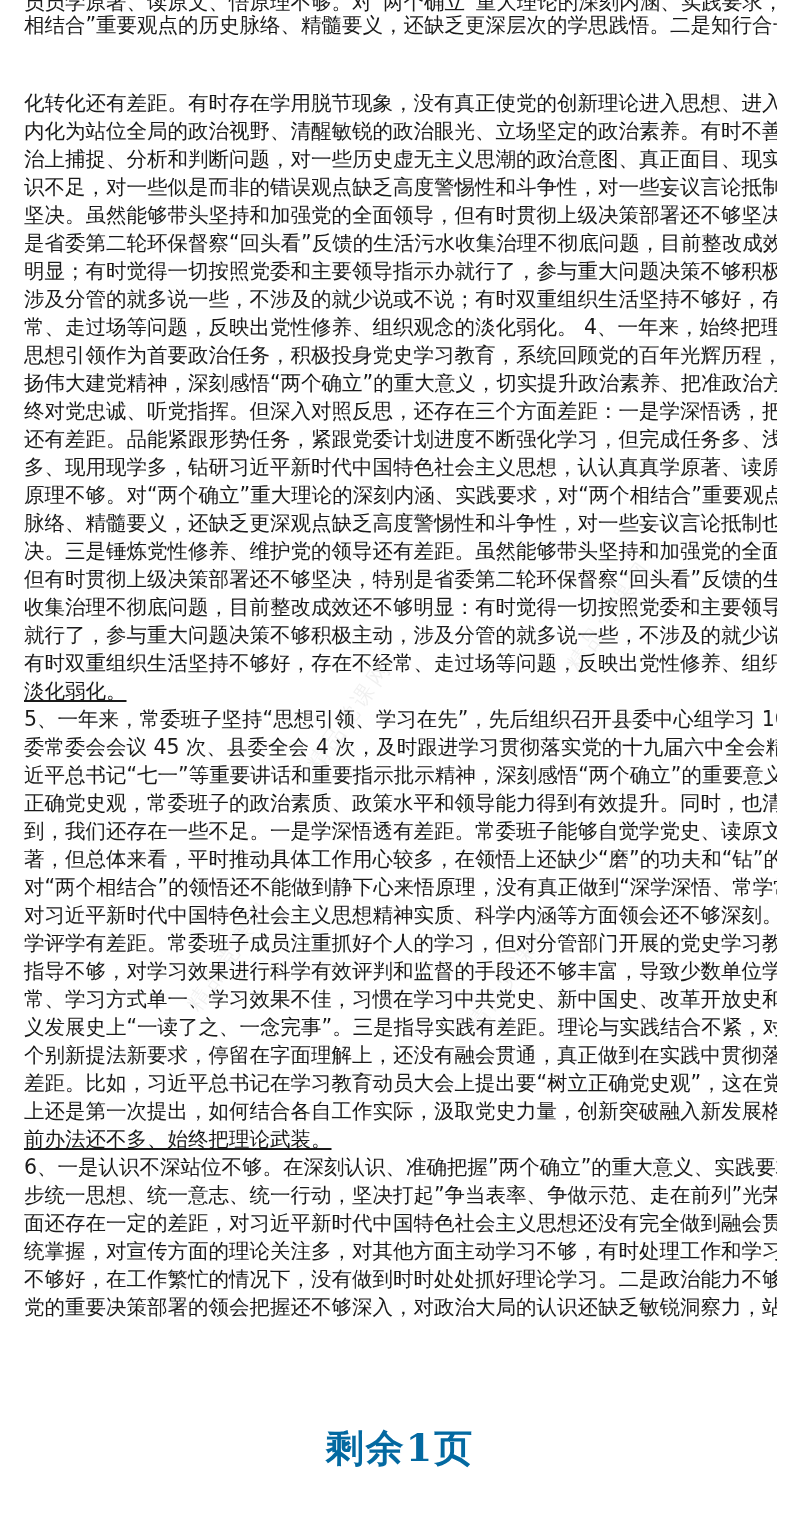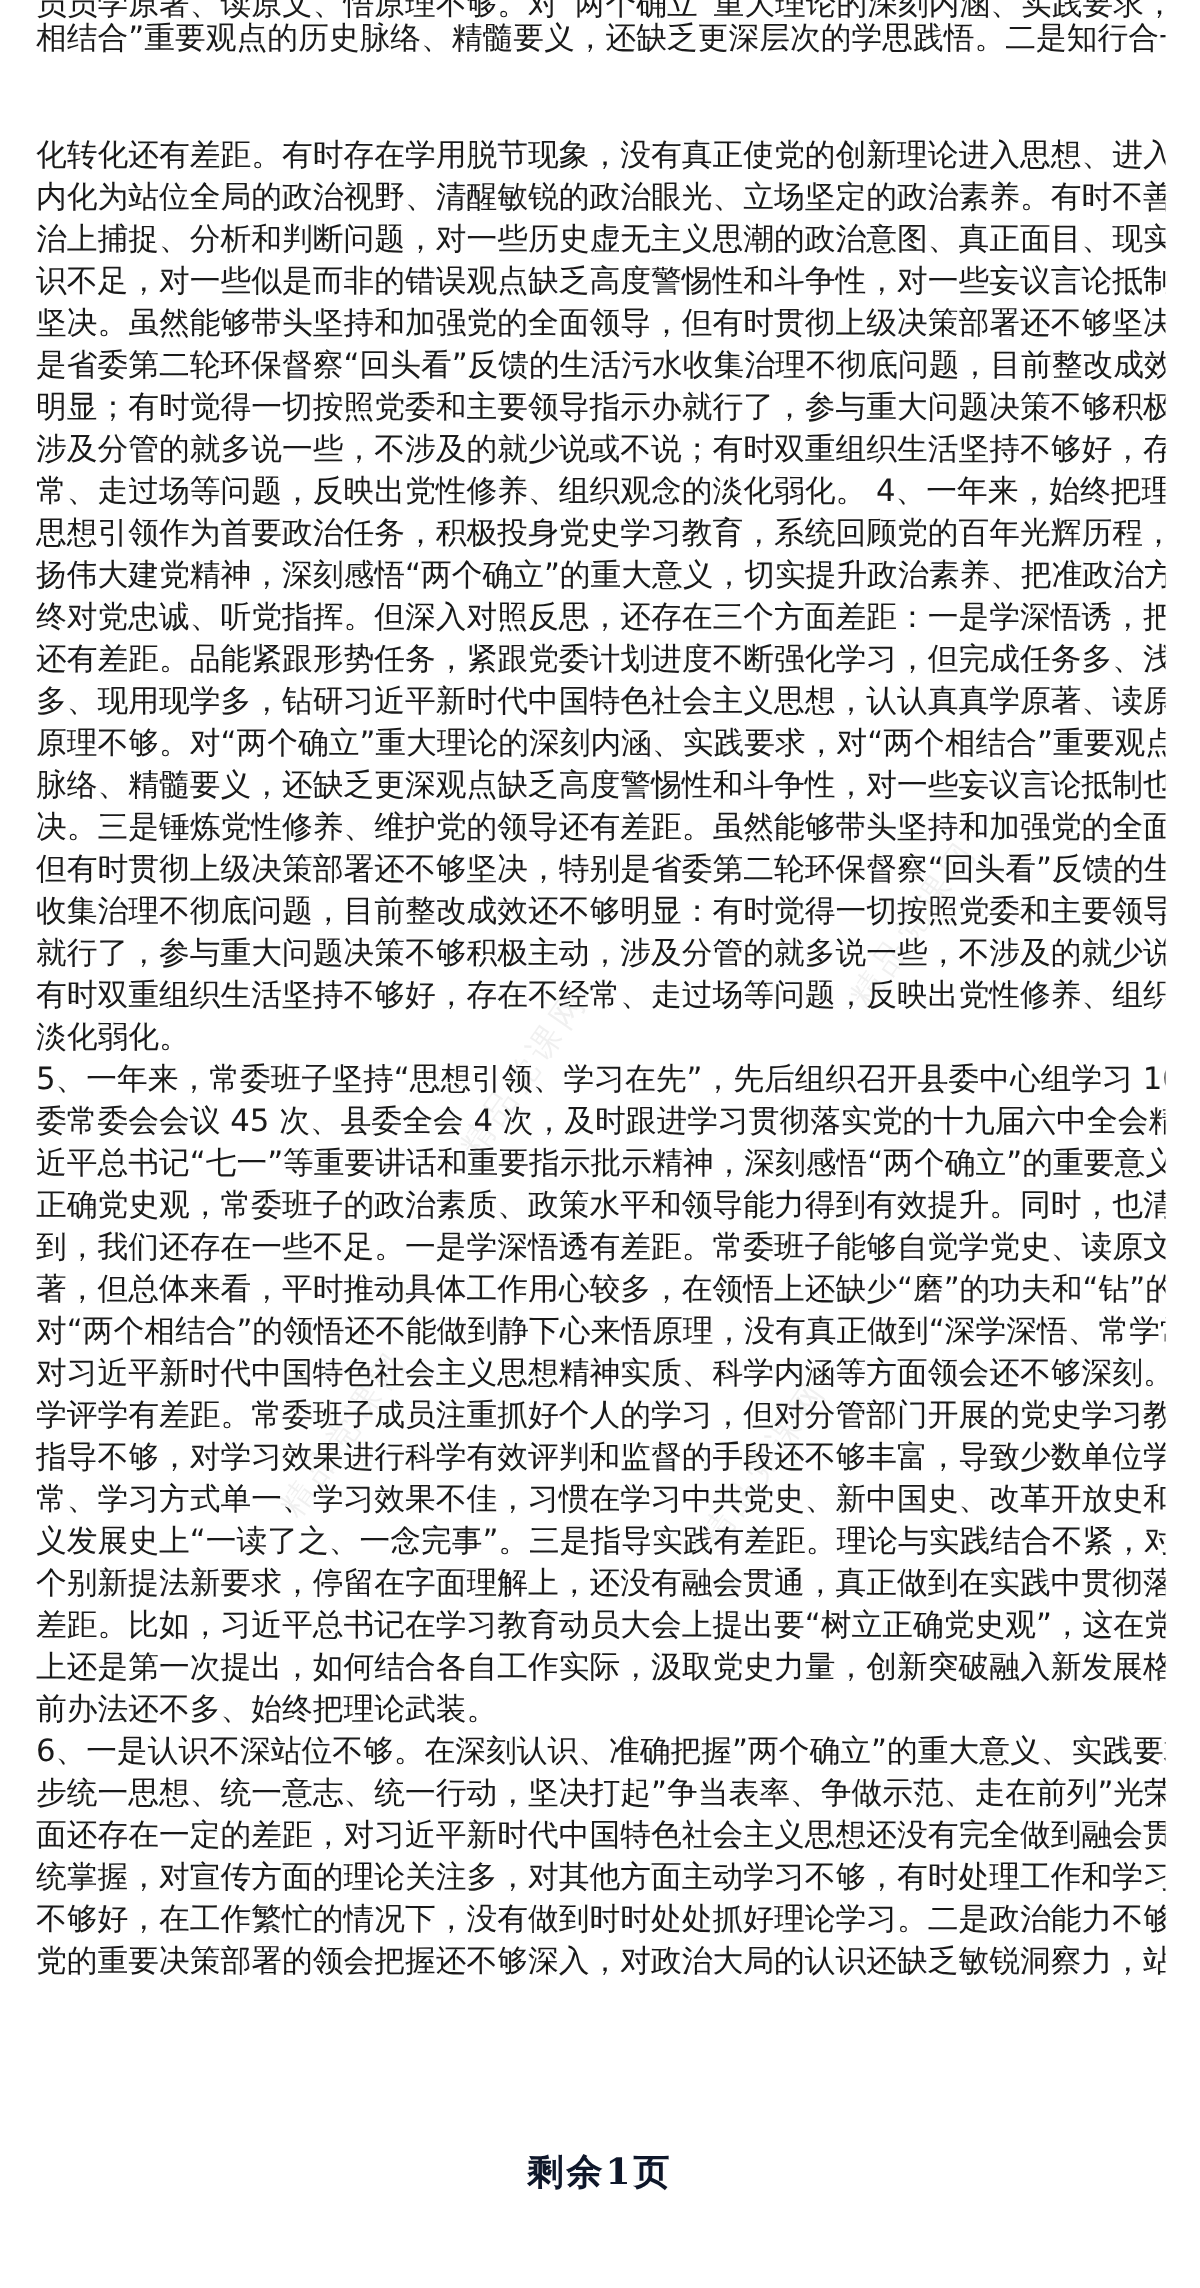--- a/index.html
+++ b/index.html
@@ -18,7 +18,7 @@
     text-align: justify; text-align-last: justify;
     letter-spacing: 0px;
   }
-  .line.last { text-align-last: left; }
+  .line.last { text-align-last: left; text-decoration: underline; }
   .watermark {
     position: absolute; font-size: 22px; color: rgba(0,0,0,0.06);
     transform: rotate(-55deg); transform-origin: left top;

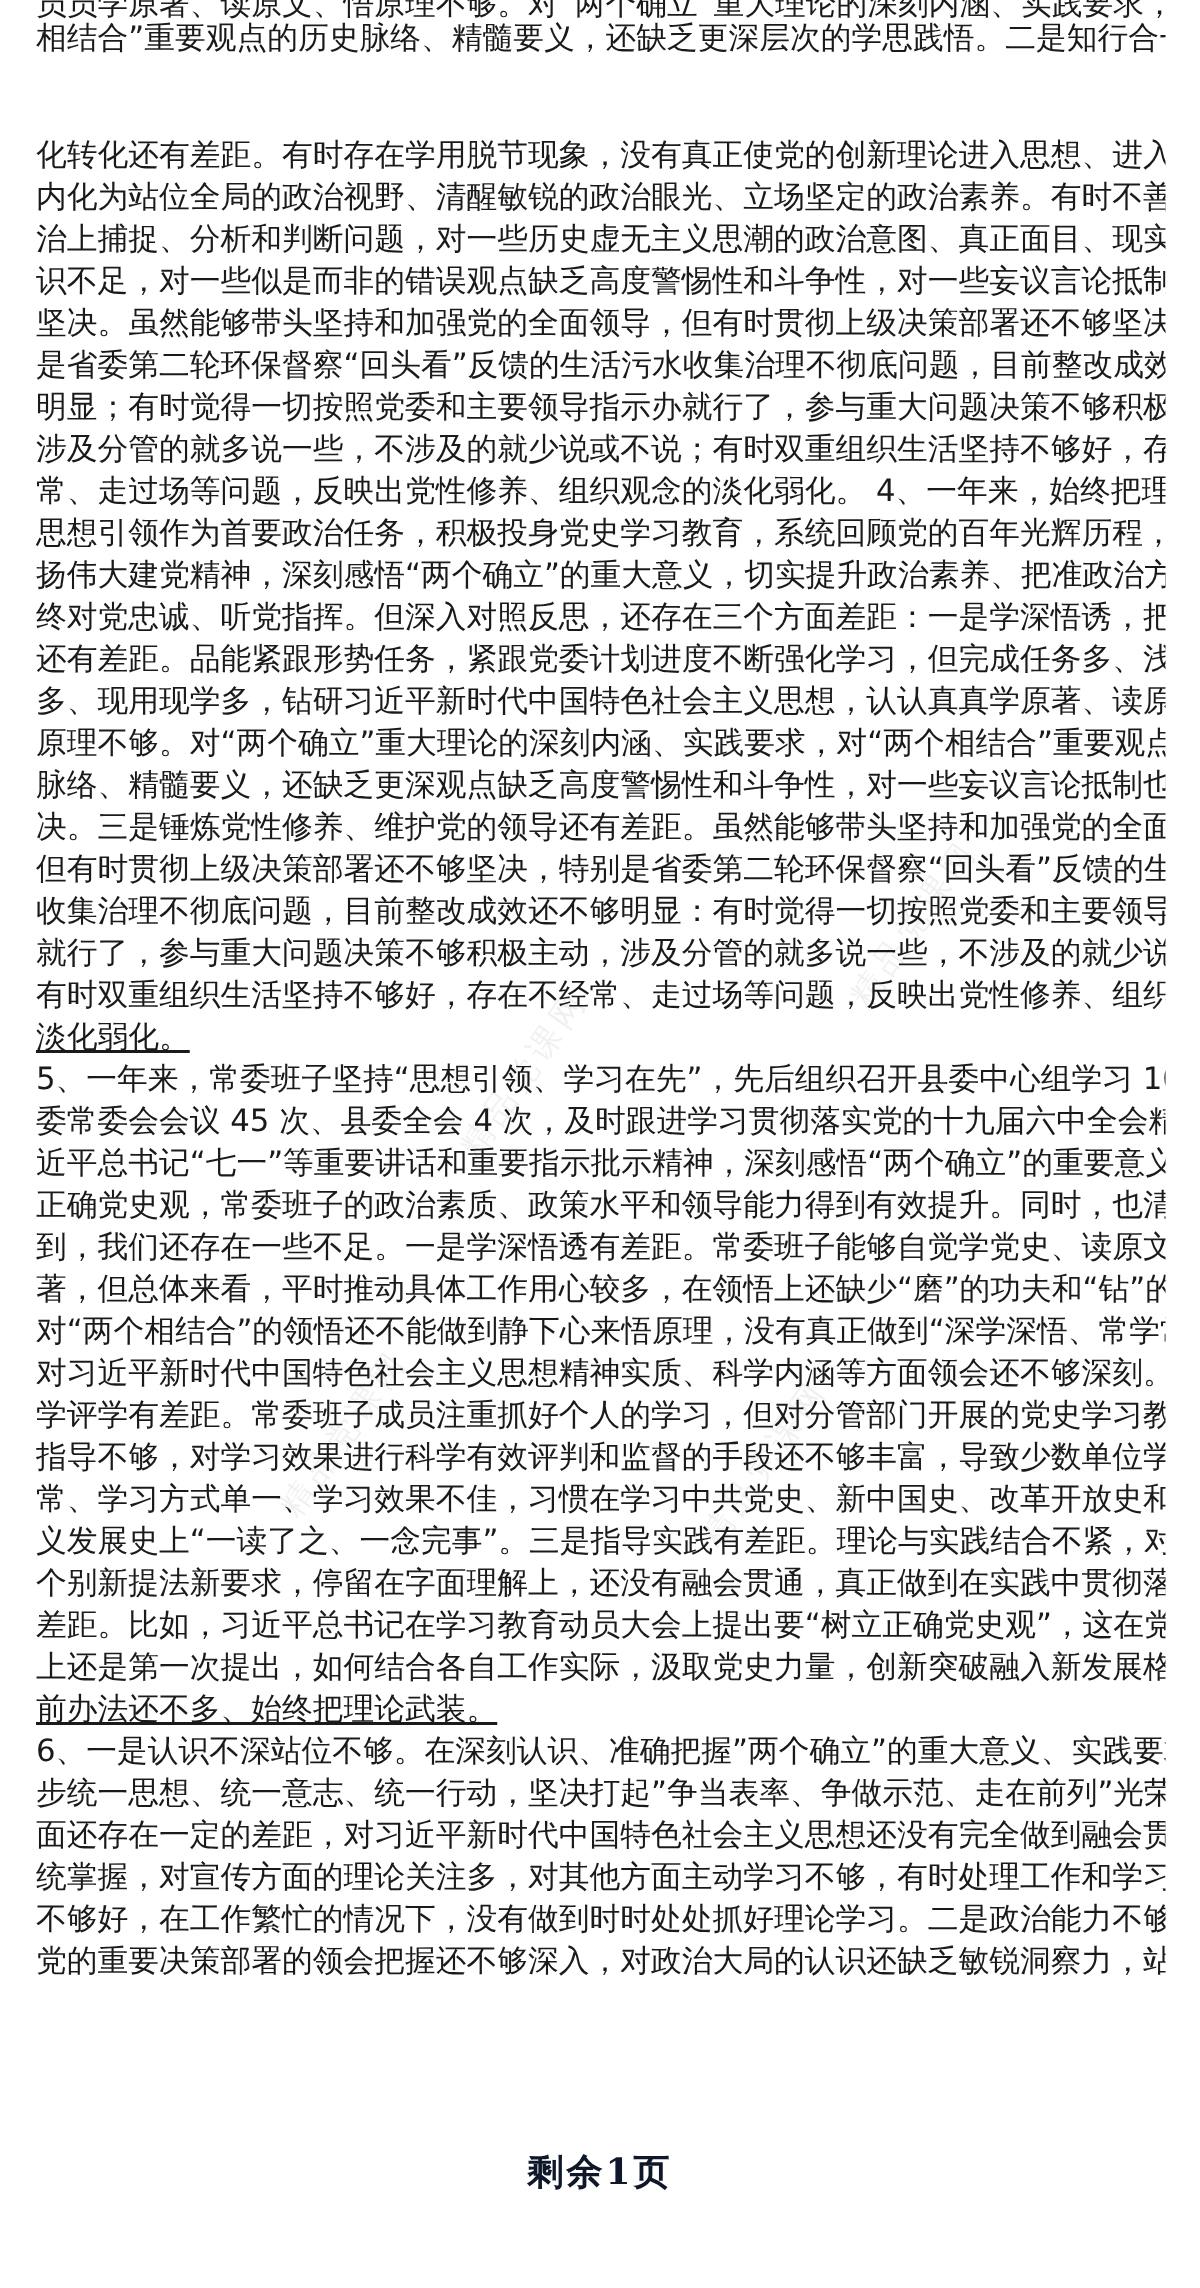--- a/index.html
+++ b/index.html
@@ -28,7 +28,7 @@
     position: absolute; left: 0; top: 1418px; width: 800px; height: 60px;
     display: flex; justify-content: center; align-items: center; gap: 47px;
     font-family: "DejaVu Serif", "Liberation Serif", serif;
-    font-weight: bold; font-size: 24px; color: #0f172a; letter-spacing: 2px;
+    font-weight: bold; font-size: 38px; color: #0369a1; letter-spacing: 2px;
   }
 </style>
 </head>

